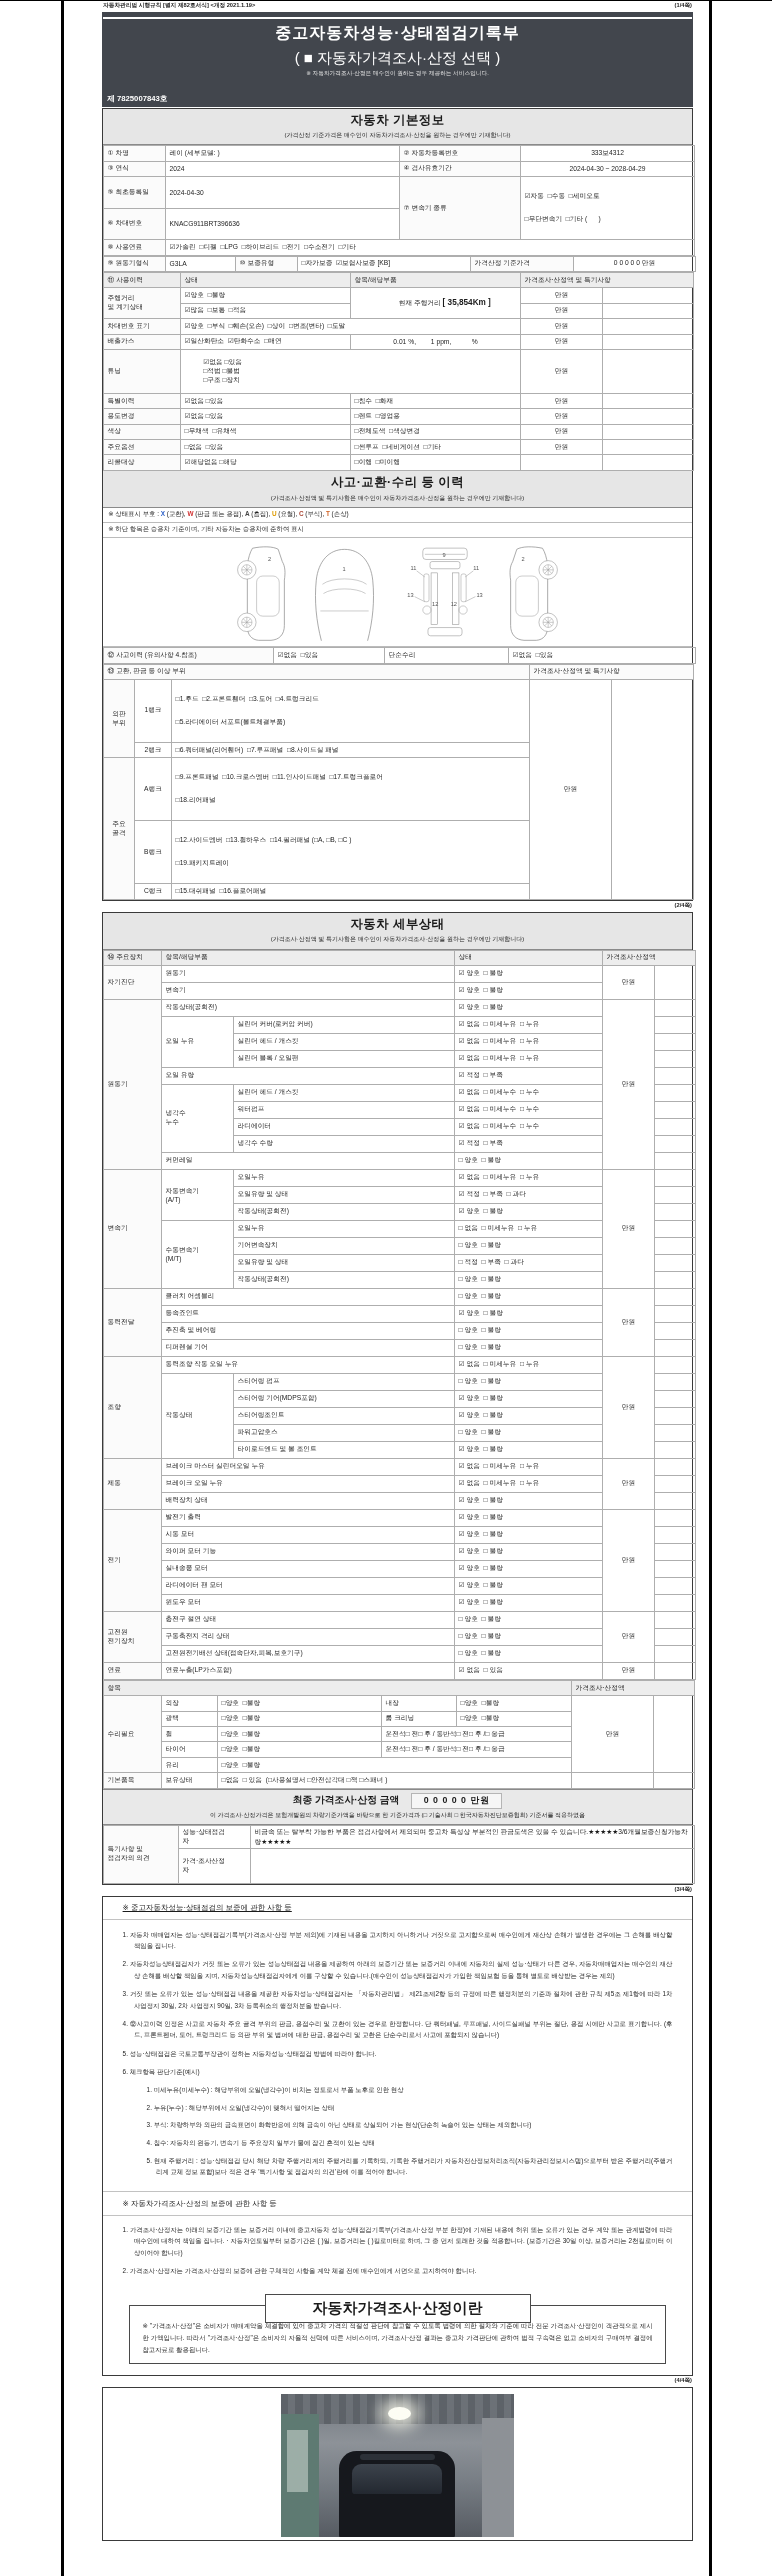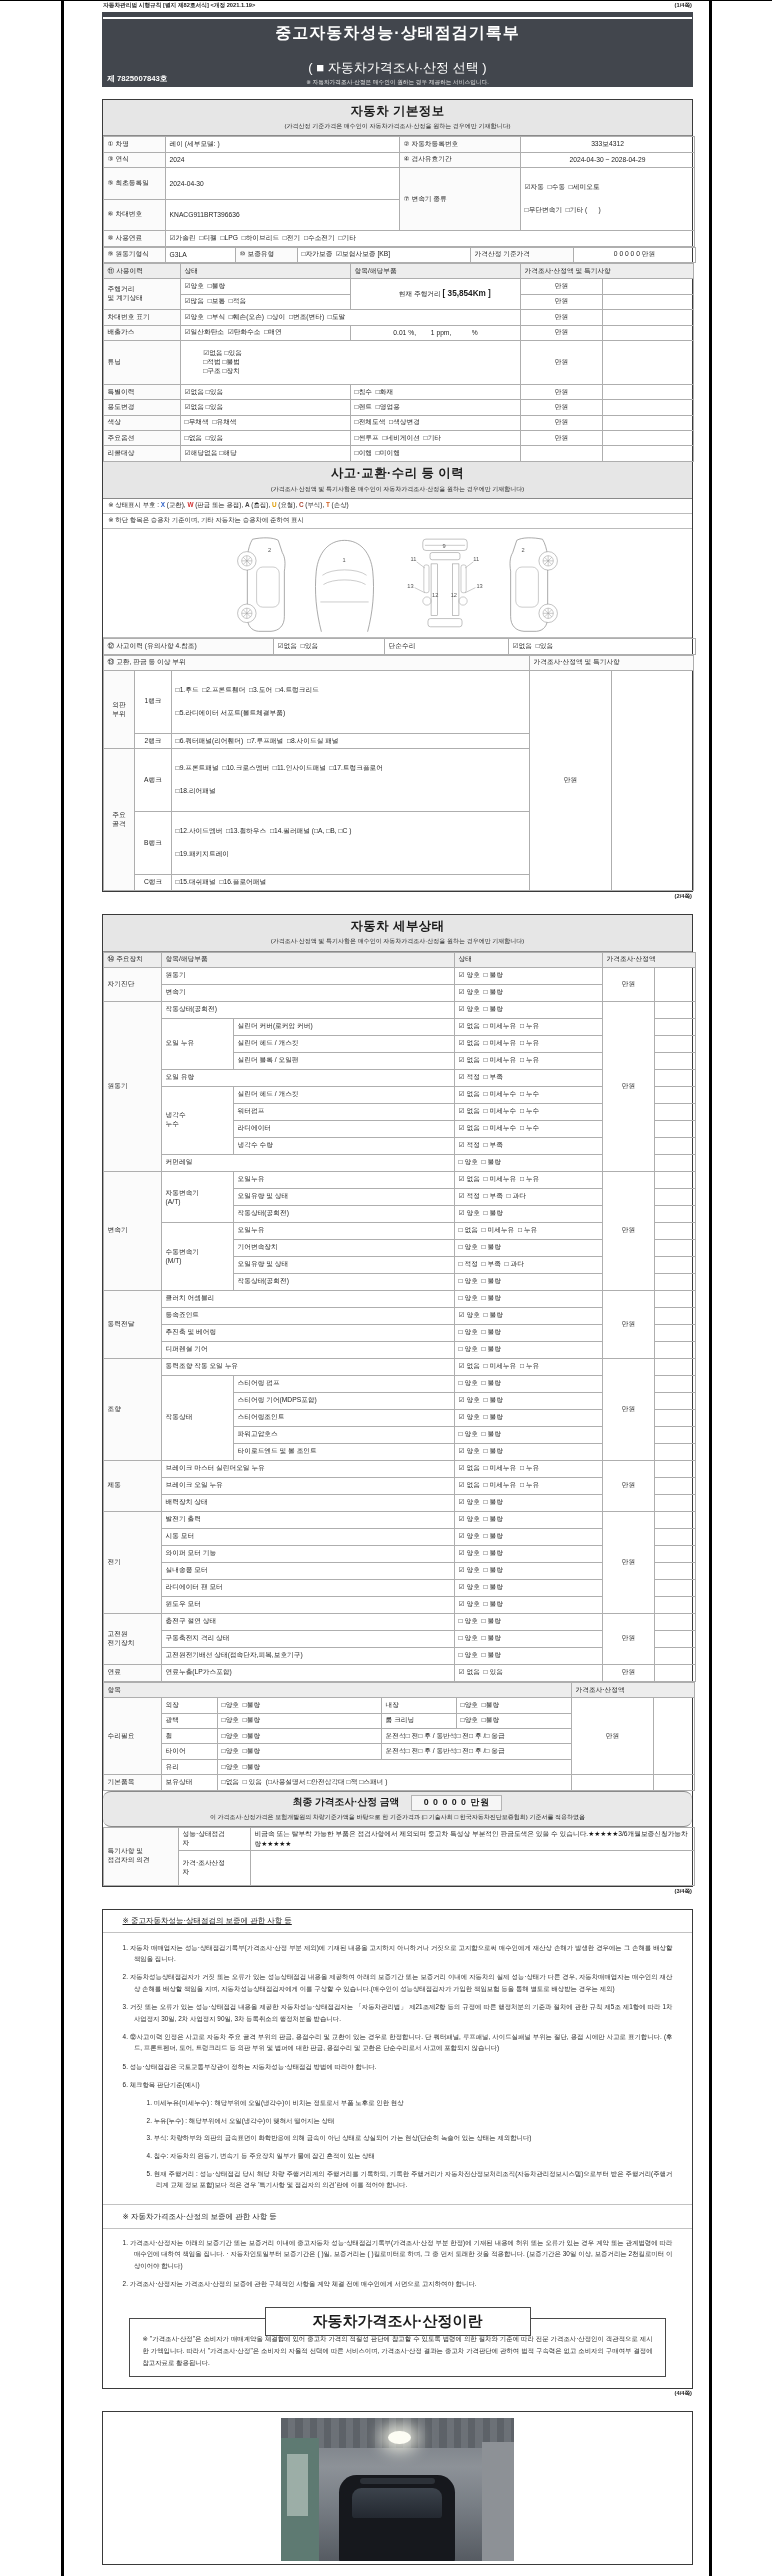--- a/index.html
+++ b/index.html
@@ -17,7 +17,7 @@
   .meta-row{display:flex;justify-content:space-between;font-size:5.7px;font-weight:bold;color:#222;padding:0 1px 1.5px 1px;}
 
   
-  .dark-header{background:#42464d;color:#fff;height:75px;position:relative;padding-top:4.1px;box-sizing:border-box;}
+  .dark-header{background:#42464d;color:#fff;height:95px;position:relative;padding-top:4.1px;box-sizing:border-box;}
   .white-strip{height:2.6px;background:#fff;margin:1px 1px 4.1px 1px;}
   .doc-title{text-align:center;font-size:16px;font-weight:bold;letter-spacing:1px;}
   .doc-subtitle{text-align:center;font-size:13px;margin-top:15px;}

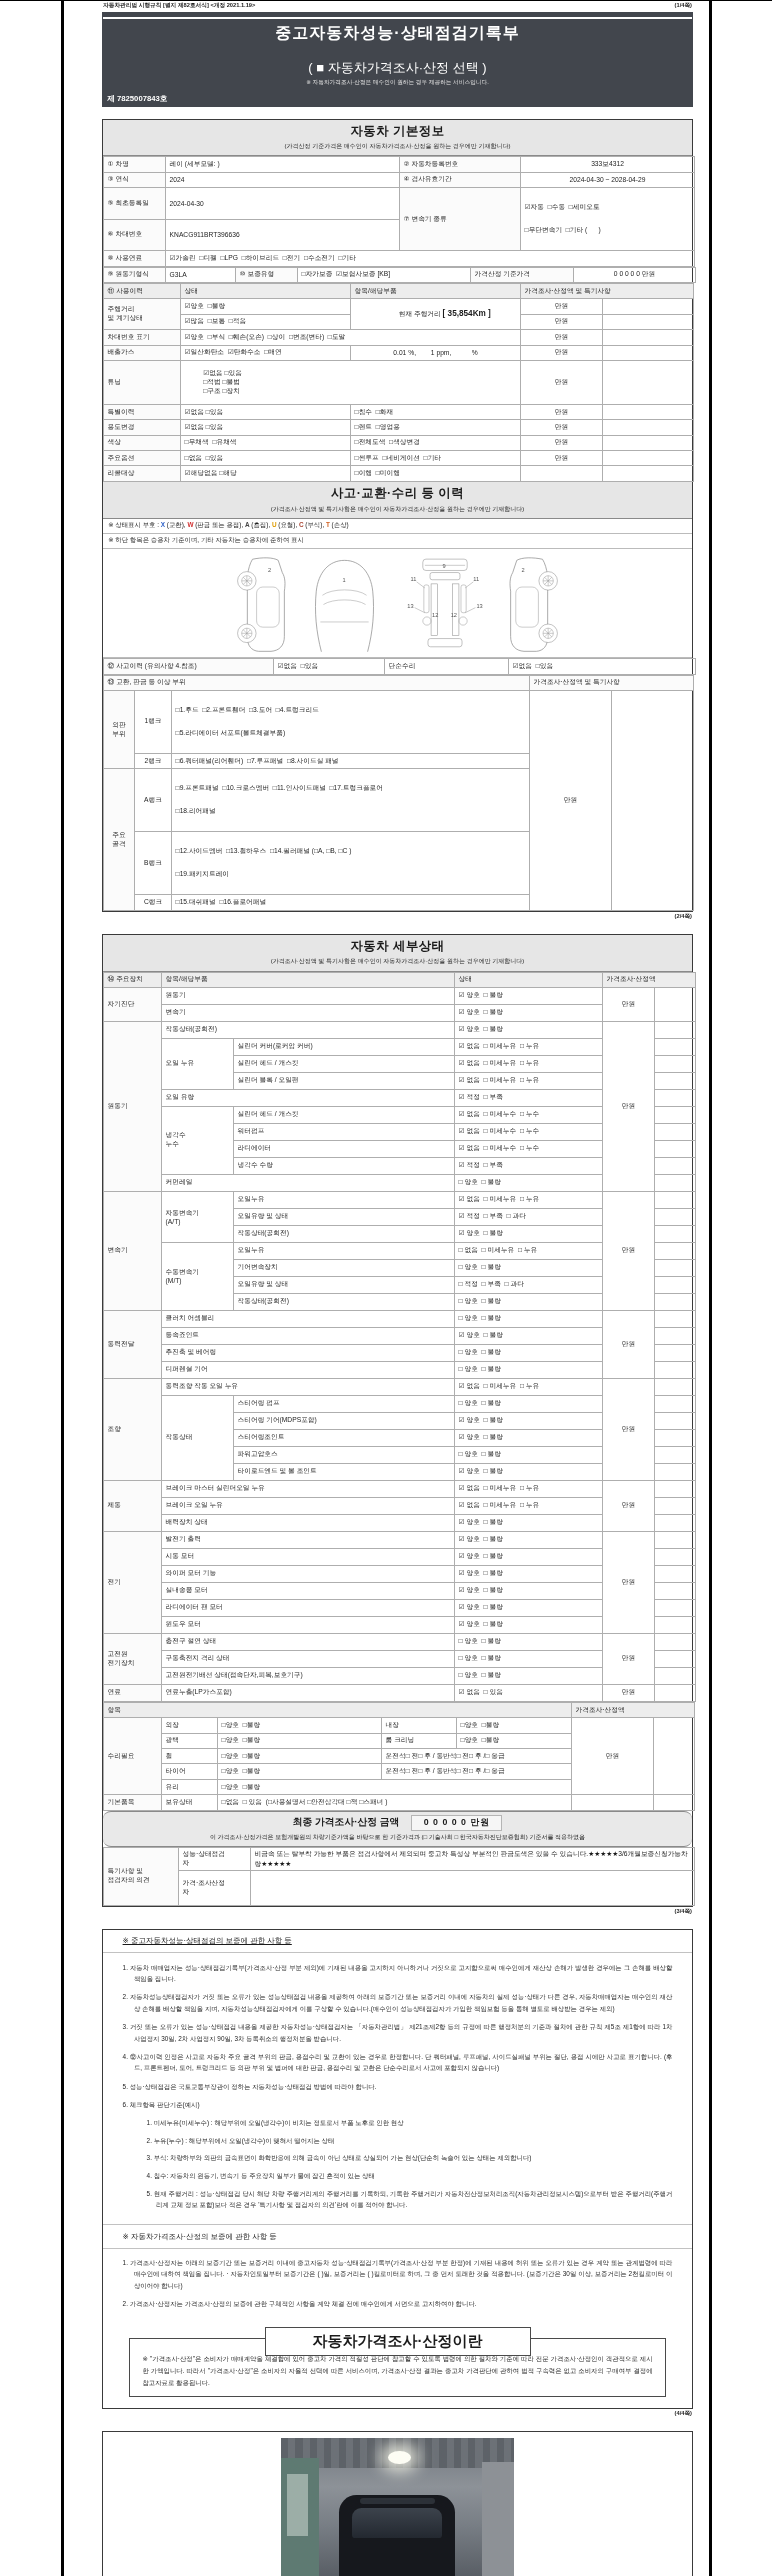--- a/index.html
+++ b/index.html
@@ -20,7 +20,7 @@
   .dark-header{background:#42464d;color:#fff;height:95px;position:relative;padding-top:4.1px;box-sizing:border-box;}
   .white-strip{height:2.6px;background:#fff;margin:1px 1px 4.1px 1px;}
   .doc-title{text-align:center;font-size:16px;font-weight:bold;letter-spacing:1px;}
-  .doc-subtitle{text-align:center;font-size:13px;margin-top:15px;}
+  .doc-subtitle{text-align:center;font-size:15px;margin-top:5px;}
   .doc-note{text-align:center;font-size:5.7px;margin-top:2.1px;color:#e8e8e8;}
   .doc-no{position:absolute;left:5.2px;bottom:2.6px;font-size:7.7px;font-weight:bold;}
 

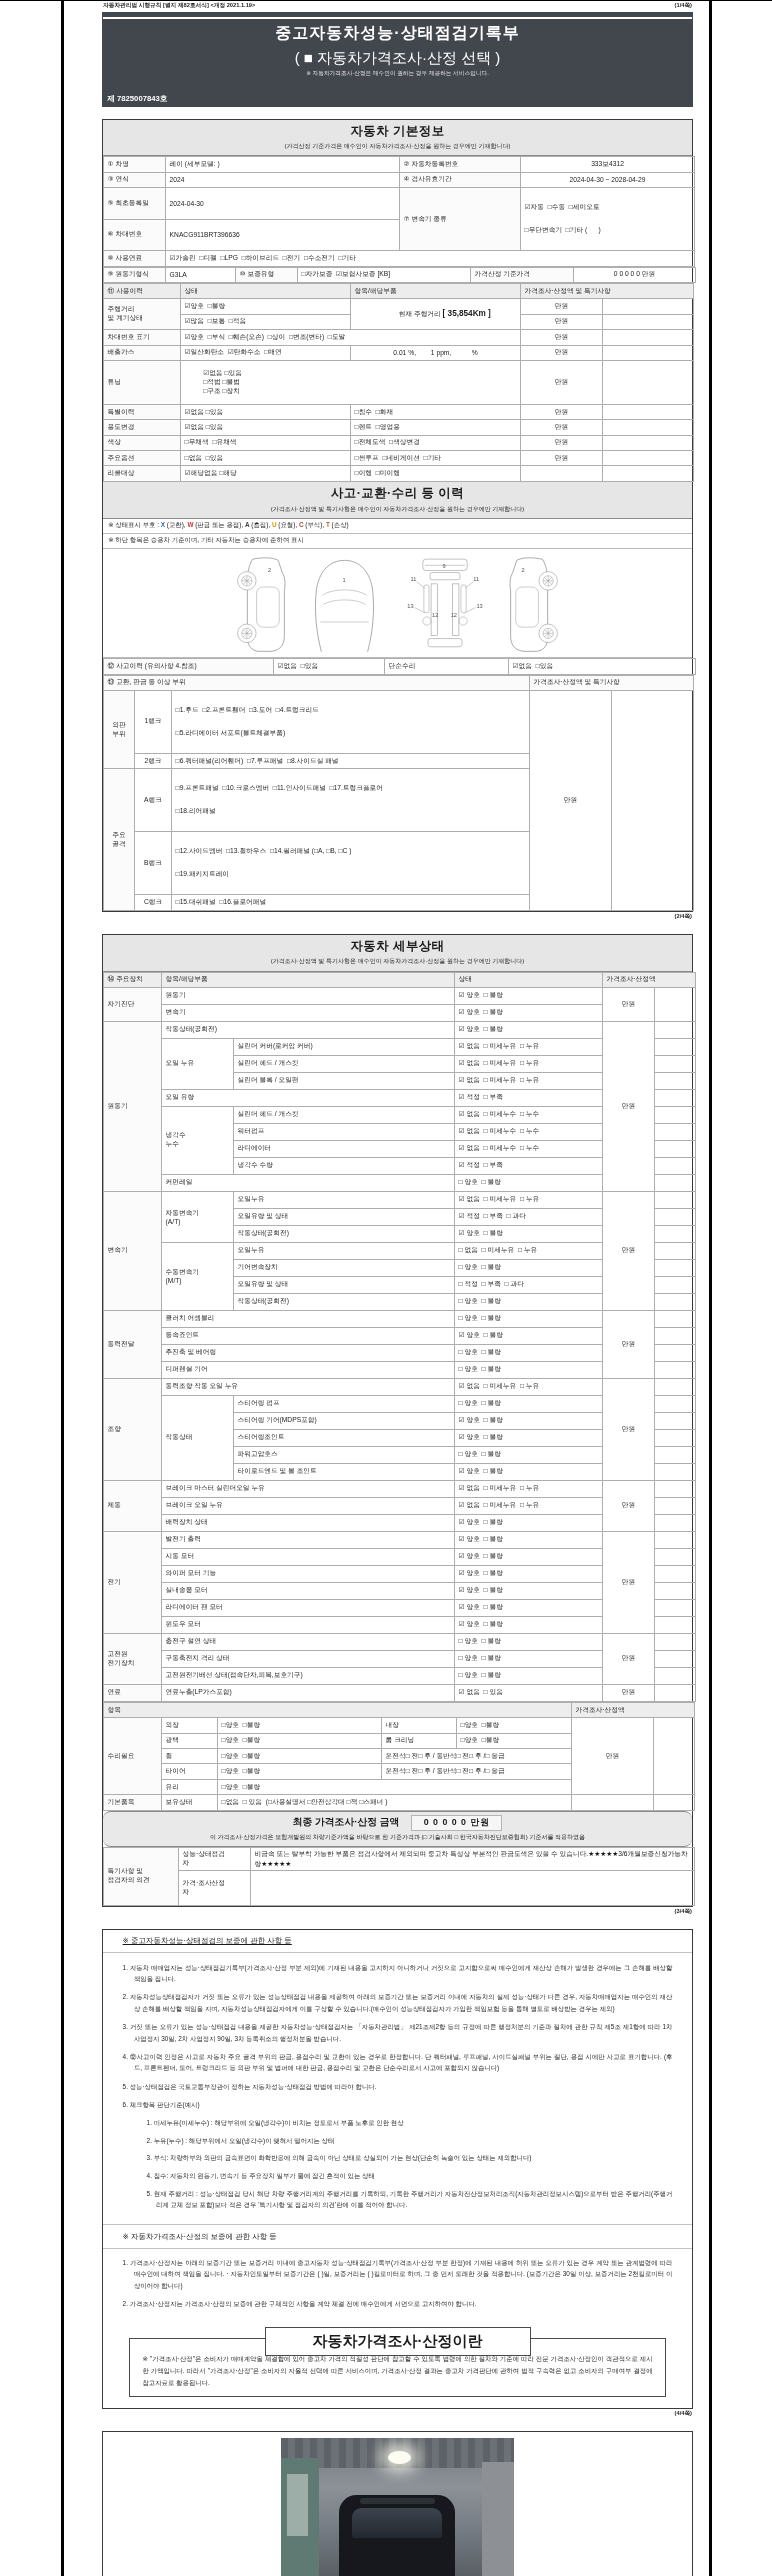--- a/index.html
+++ b/index.html
@@ -25,7 +25,7 @@
   .doc-no{position:absolute;left:5.2px;bottom:2.6px;font-size:7.7px;font-weight:bold;}
 
   
-  .sec{border:1.5px solid #3a3a3a;background:#fff;margin-top:12px;box-sizing:border-box;}
+  .sec{border:1.5px solid #3a3a3a;background:#fff;margin-top:1px;box-sizing:border-box;}
   .sec-head{background:#e6e6e6;border-bottom:0.5px solid #8a8a8a;text-align:center;padding:3.6px 0 4.1px 0;}
   .sec-title{font-size:12.4px;font-weight:bold;letter-spacing:0.5px;}
   .sec-sub{font-size:6px;margin-top:2.1px;color:#222;}

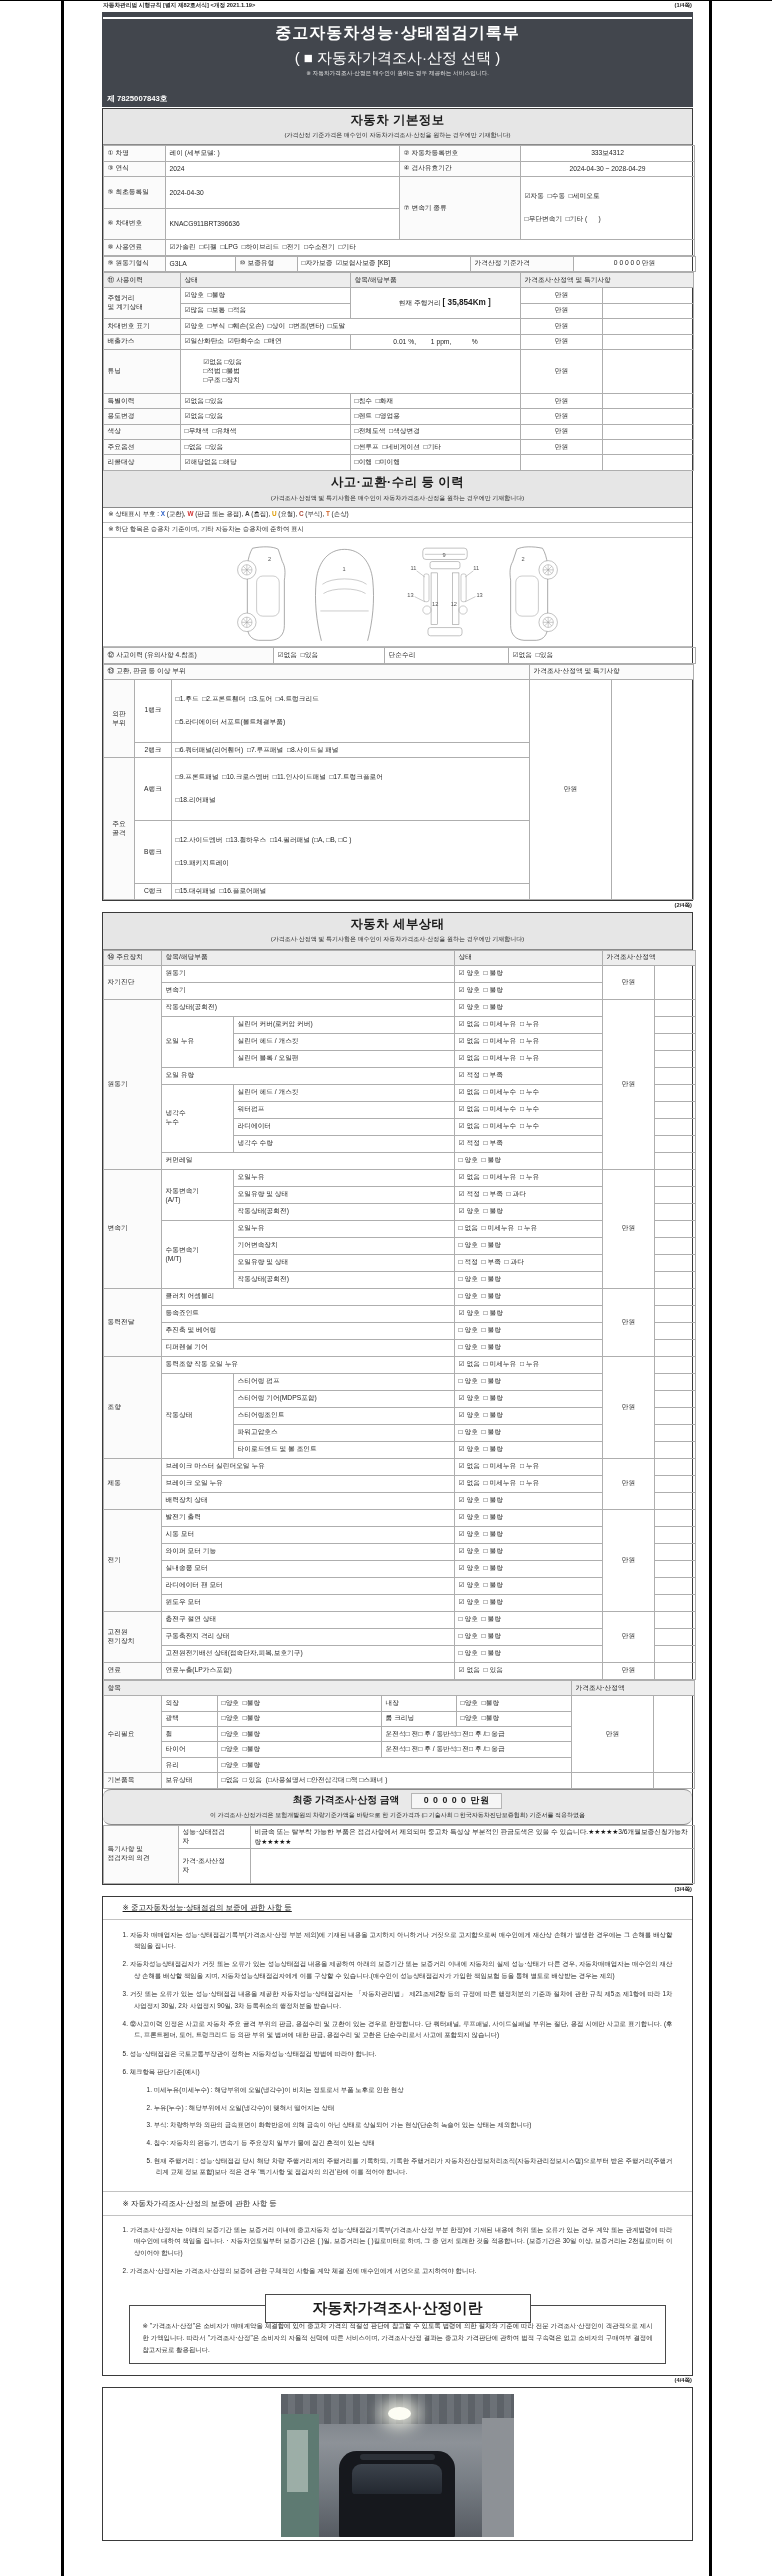--- a/index.html
+++ b/index.html
@@ -55,7 +55,7 @@
   .opinion-text{font-size:6.2px;line-height:1.5;}
 
   
-  .final-band{background:#e9e9e9;border-bottom:0.5px solid #8a8a8a;border-top:0.5px solid #8a8a8a;padding:3.1px 0 3.6px 0;text-align:center;border-radius:8px;}
+  .final-band{background:#e9e9e9;border-bottom:0.5px solid #8a8a8a;border-top:0.5px solid #8a8a8a;padding:3.1px 0 3.6px 0;text-align:center;}
   .final-line{font-size:9.8px;font-weight:bold;}
   .final-value{display:inline-block;border:0.5px solid #b5b5b5;background:#f6f6f6;padding:1px 11.3px;margin-left:9.3px;font-size:8.8px;font-weight:bold;letter-spacing:1px;}
   .final-note{font-size:6px;margin-top:2.6px;}

